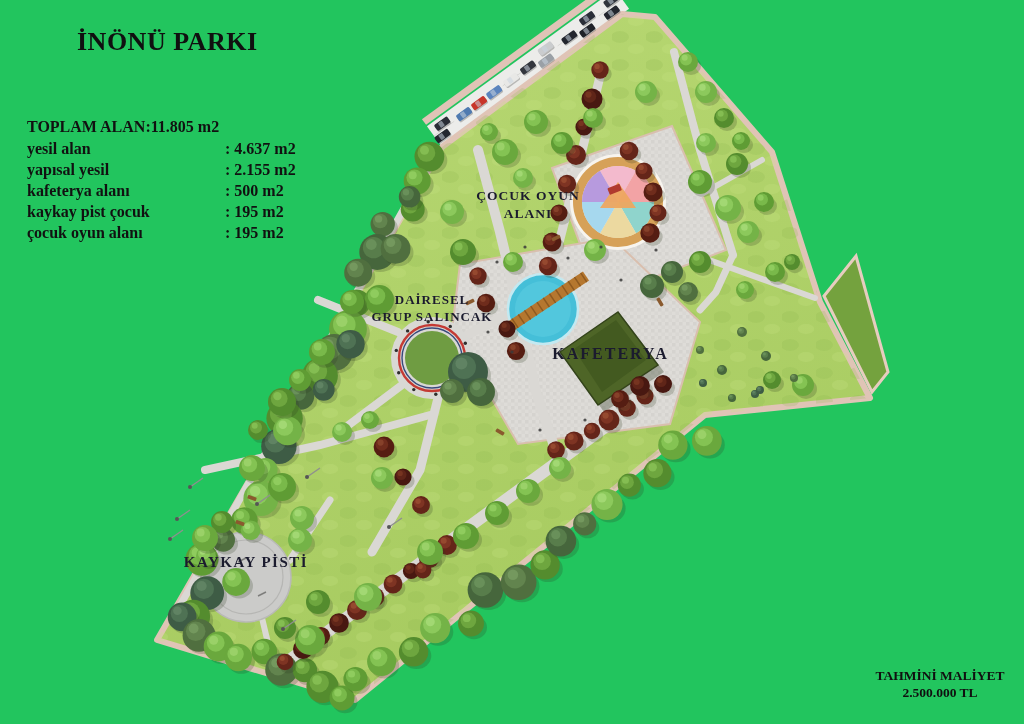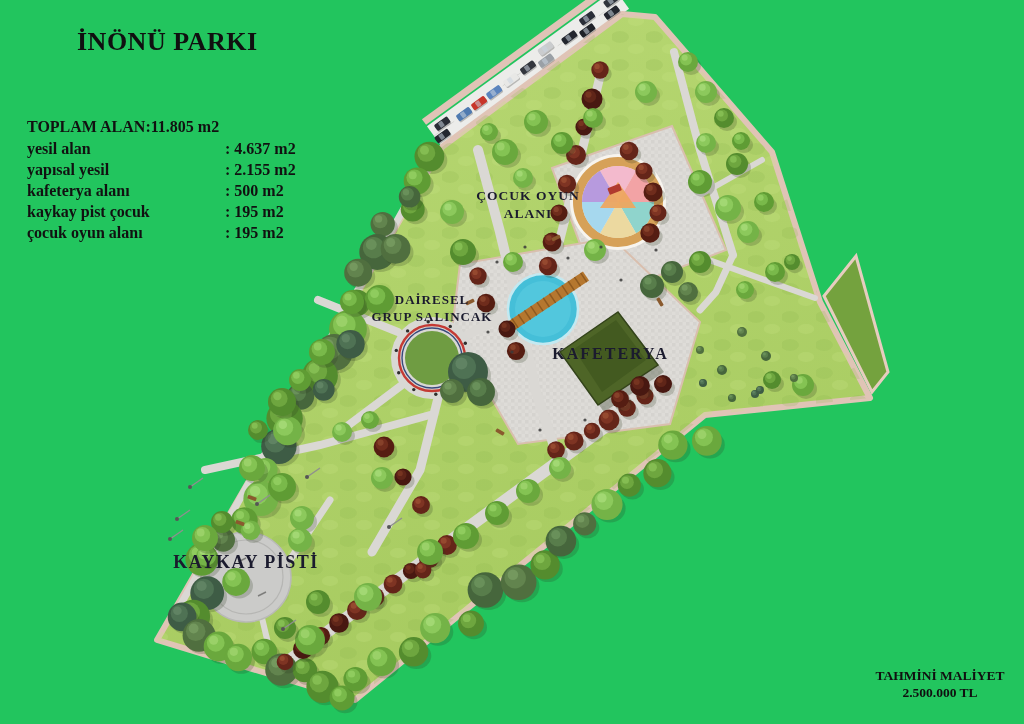--- a/index.html
+++ b/index.html
@@ -17,7 +17,7 @@
   .lbl-playground{left:452px;top:187px;width:152px;font-size:13.5px;}
   .lbl-swing{left:348px;top:291px;width:168px;font-size:13px;line-height:17px;}
   .lbl-cafeteria{left:538px;top:345px;width:145px;font-size:16px;letter-spacing:2px;}
-  .lbl-skate{left:160px;top:553px;width:172px;font-size:18px;letter-spacing:1.5px;}
+  .lbl-skate{left:160px;top:553px;width:172px;font-size:15px;letter-spacing:1.5px;}
   .footer{position:absolute;left:845px;top:667px;width:190px;text-align:center;
           font-size:13.5px;font-weight:bold;line-height:17px;color:#101010;}
   svg.plan{position:absolute;left:0;top:0;}

